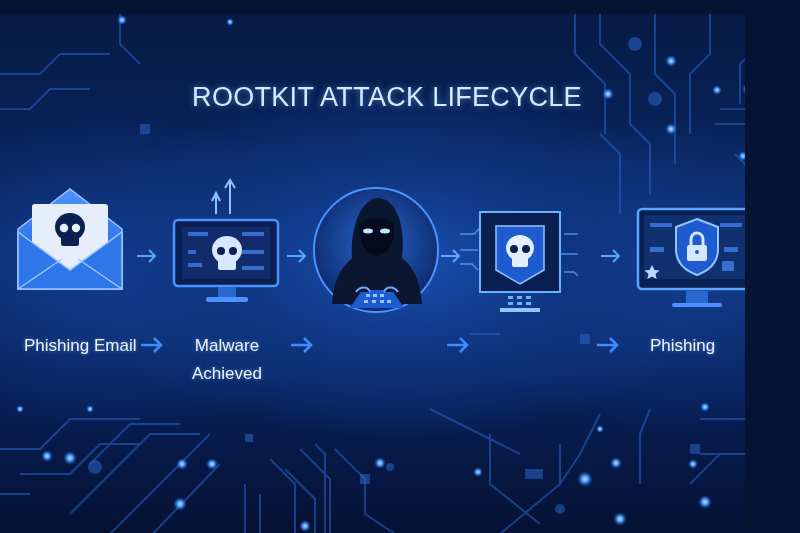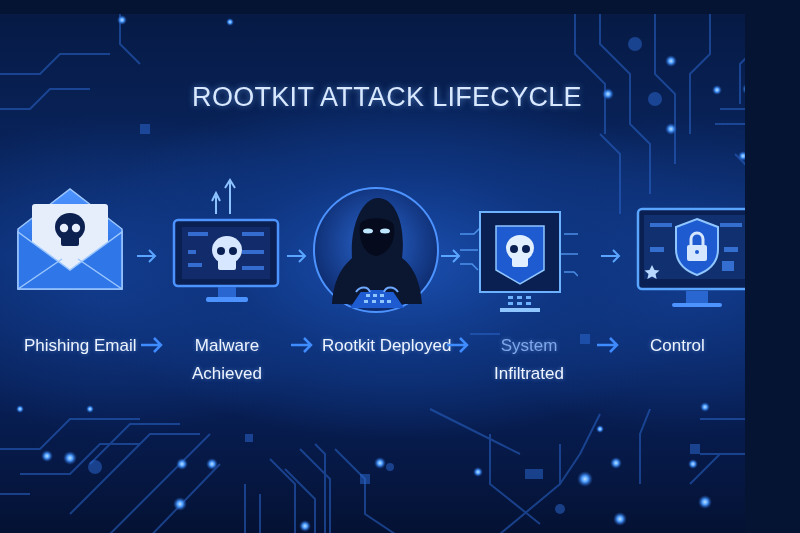--- a/index.html
+++ b/index.html
@@ -255,9 +255,6 @@
     <span class="l2">Malware</span>
     <span class="l2">Achieved</span>
   </div>
-  <div class="label" style="left:322px;top:318px;">
-    <span>Rootkit Deployed</span>
-  </div>
   <div class="label dim" style="left:494px;top:318px;">
     <span class="l2">System</span>
     <span class="l2" style="color:#eef4ff">Infiltrated</span>

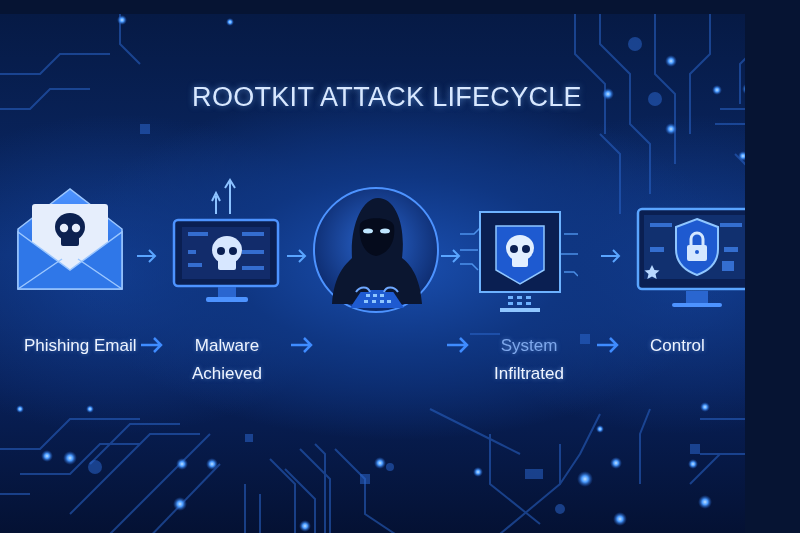--- a/index.html
+++ b/index.html
@@ -255,10 +255,6 @@
     <span class="l2">Malware</span>
     <span class="l2">Achieved</span>
   </div>
-  <div class="label dim" style="left:494px;top:318px;">
-    <span class="l2">System</span>
-    <span class="l2" style="color:#eef4ff">Infiltrated</span>
-  </div>
   <div class="label" style="left:650px;top:318px;">
     <span class="l2">Control</span>
   </div>

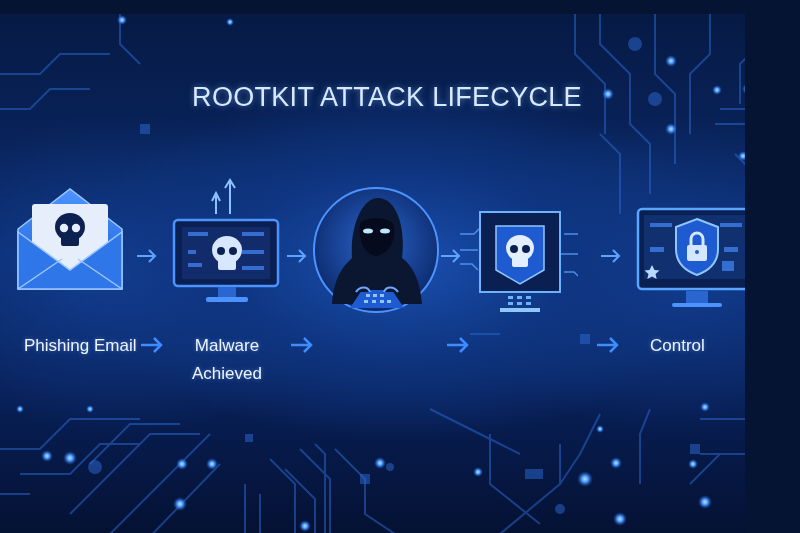--- a/index.html
+++ b/index.html
@@ -256,7 +256,7 @@
     <span class="l2">Achieved</span>
   </div>
   <div class="label" style="left:650px;top:318px;">
-    <span class="l2">Control</span>
+    <span class="l2">Phishing</span>
   </div>
 
   <svg class="arrow" style="left:140px;top:322px;width:24px;height:18px" viewBox="0 0 24 18">

